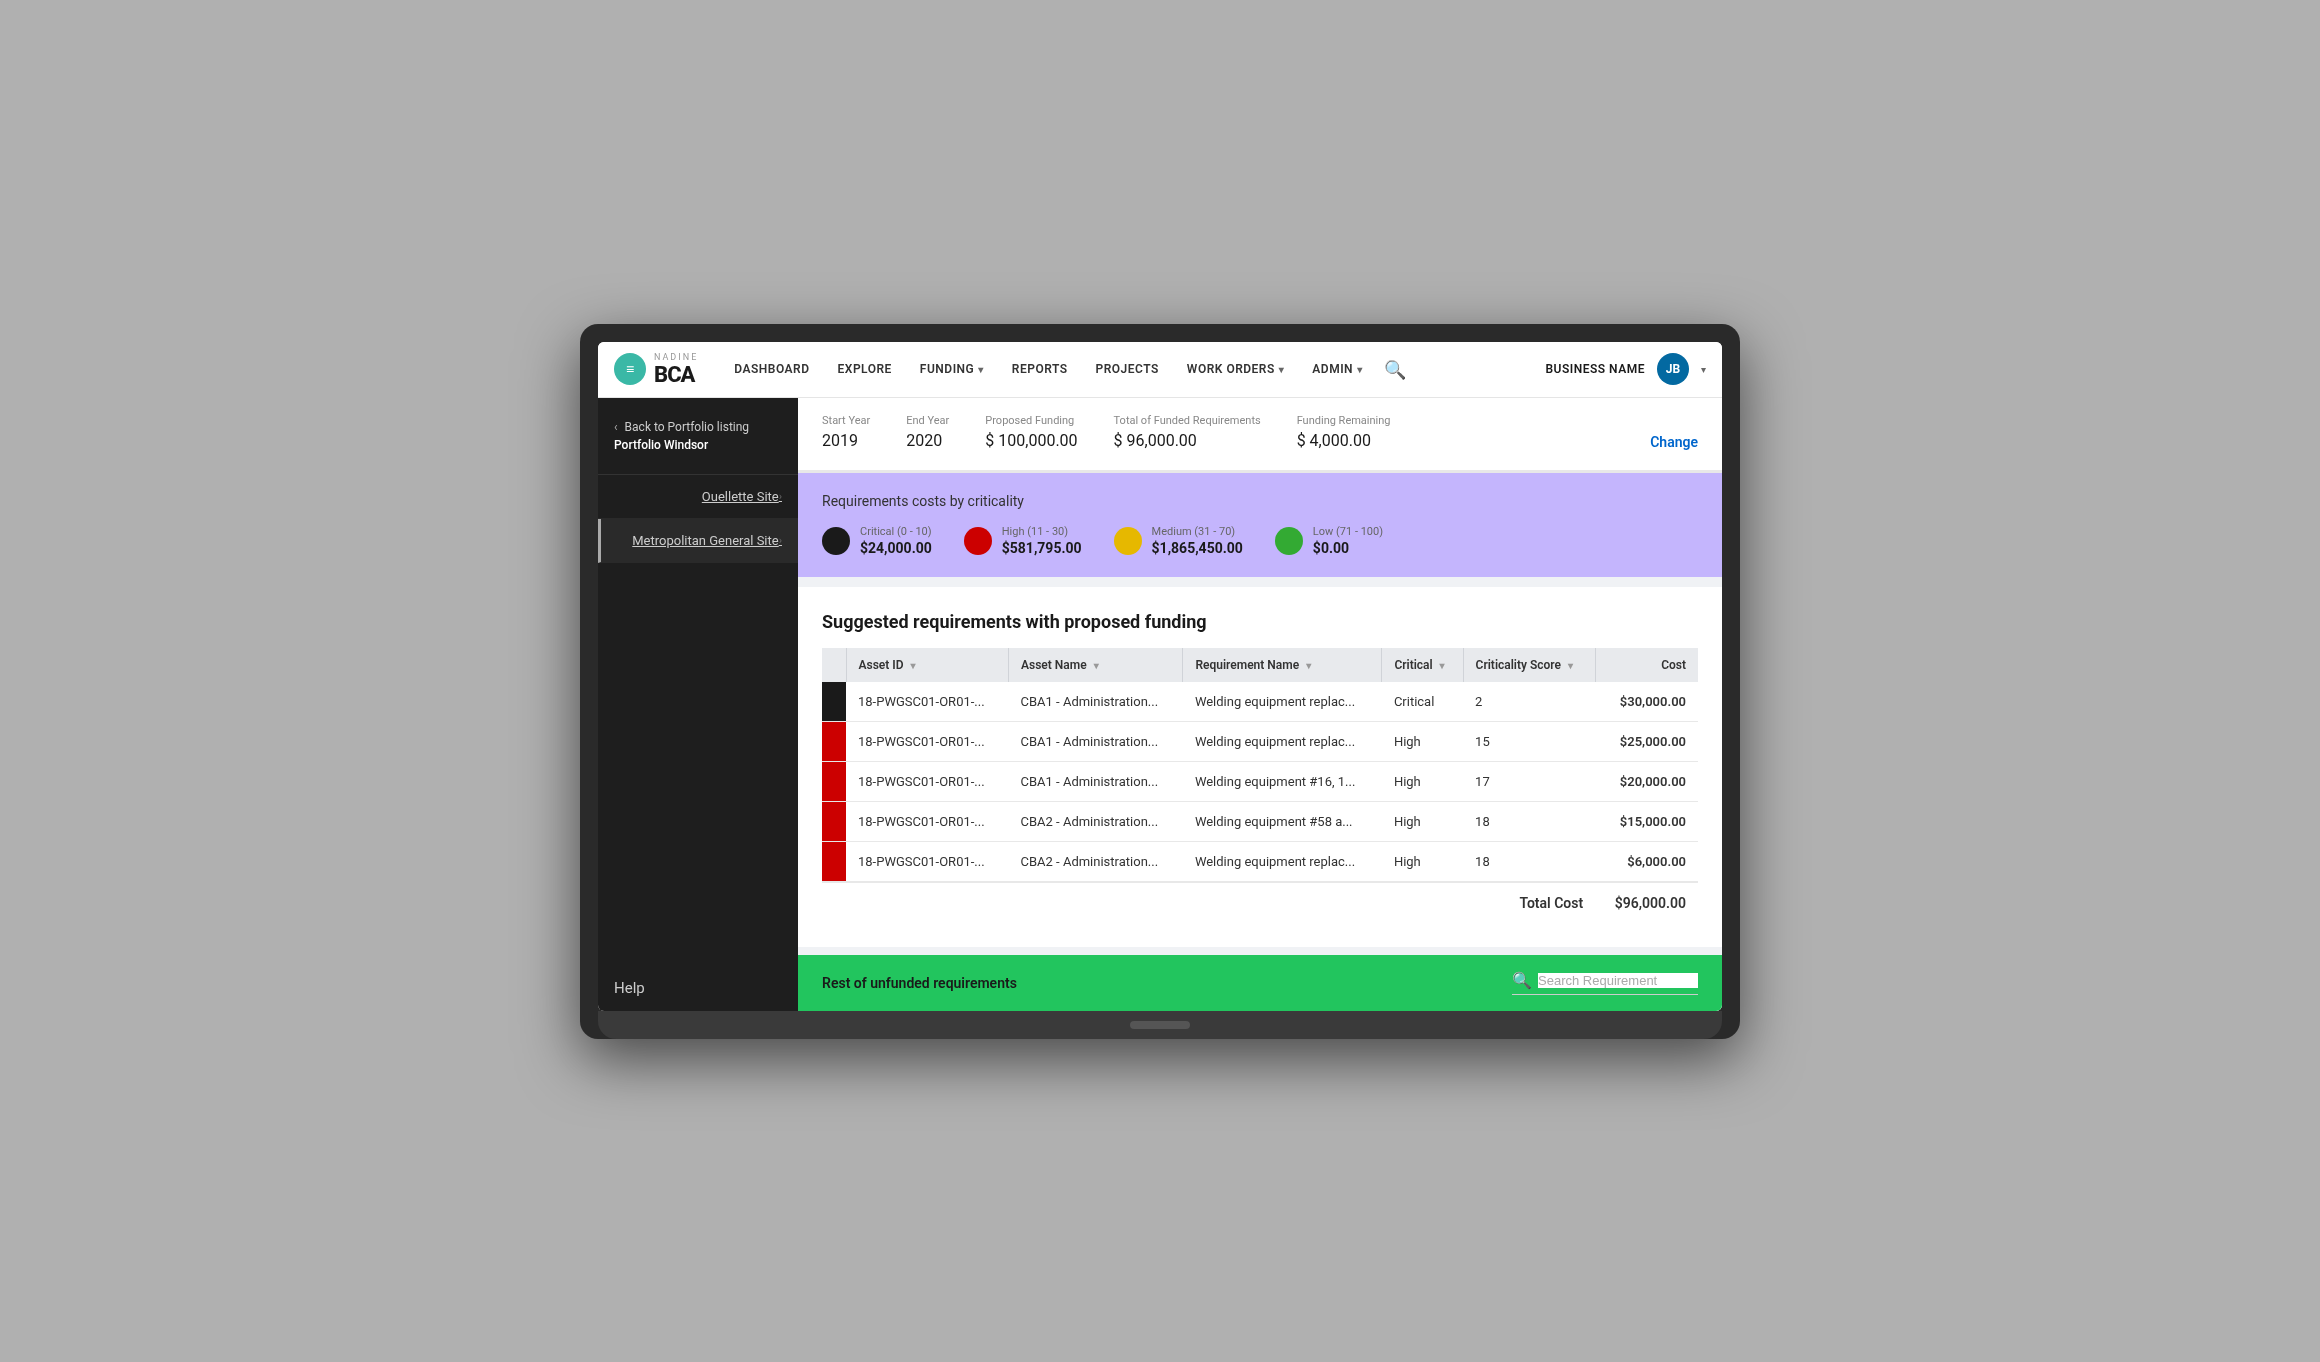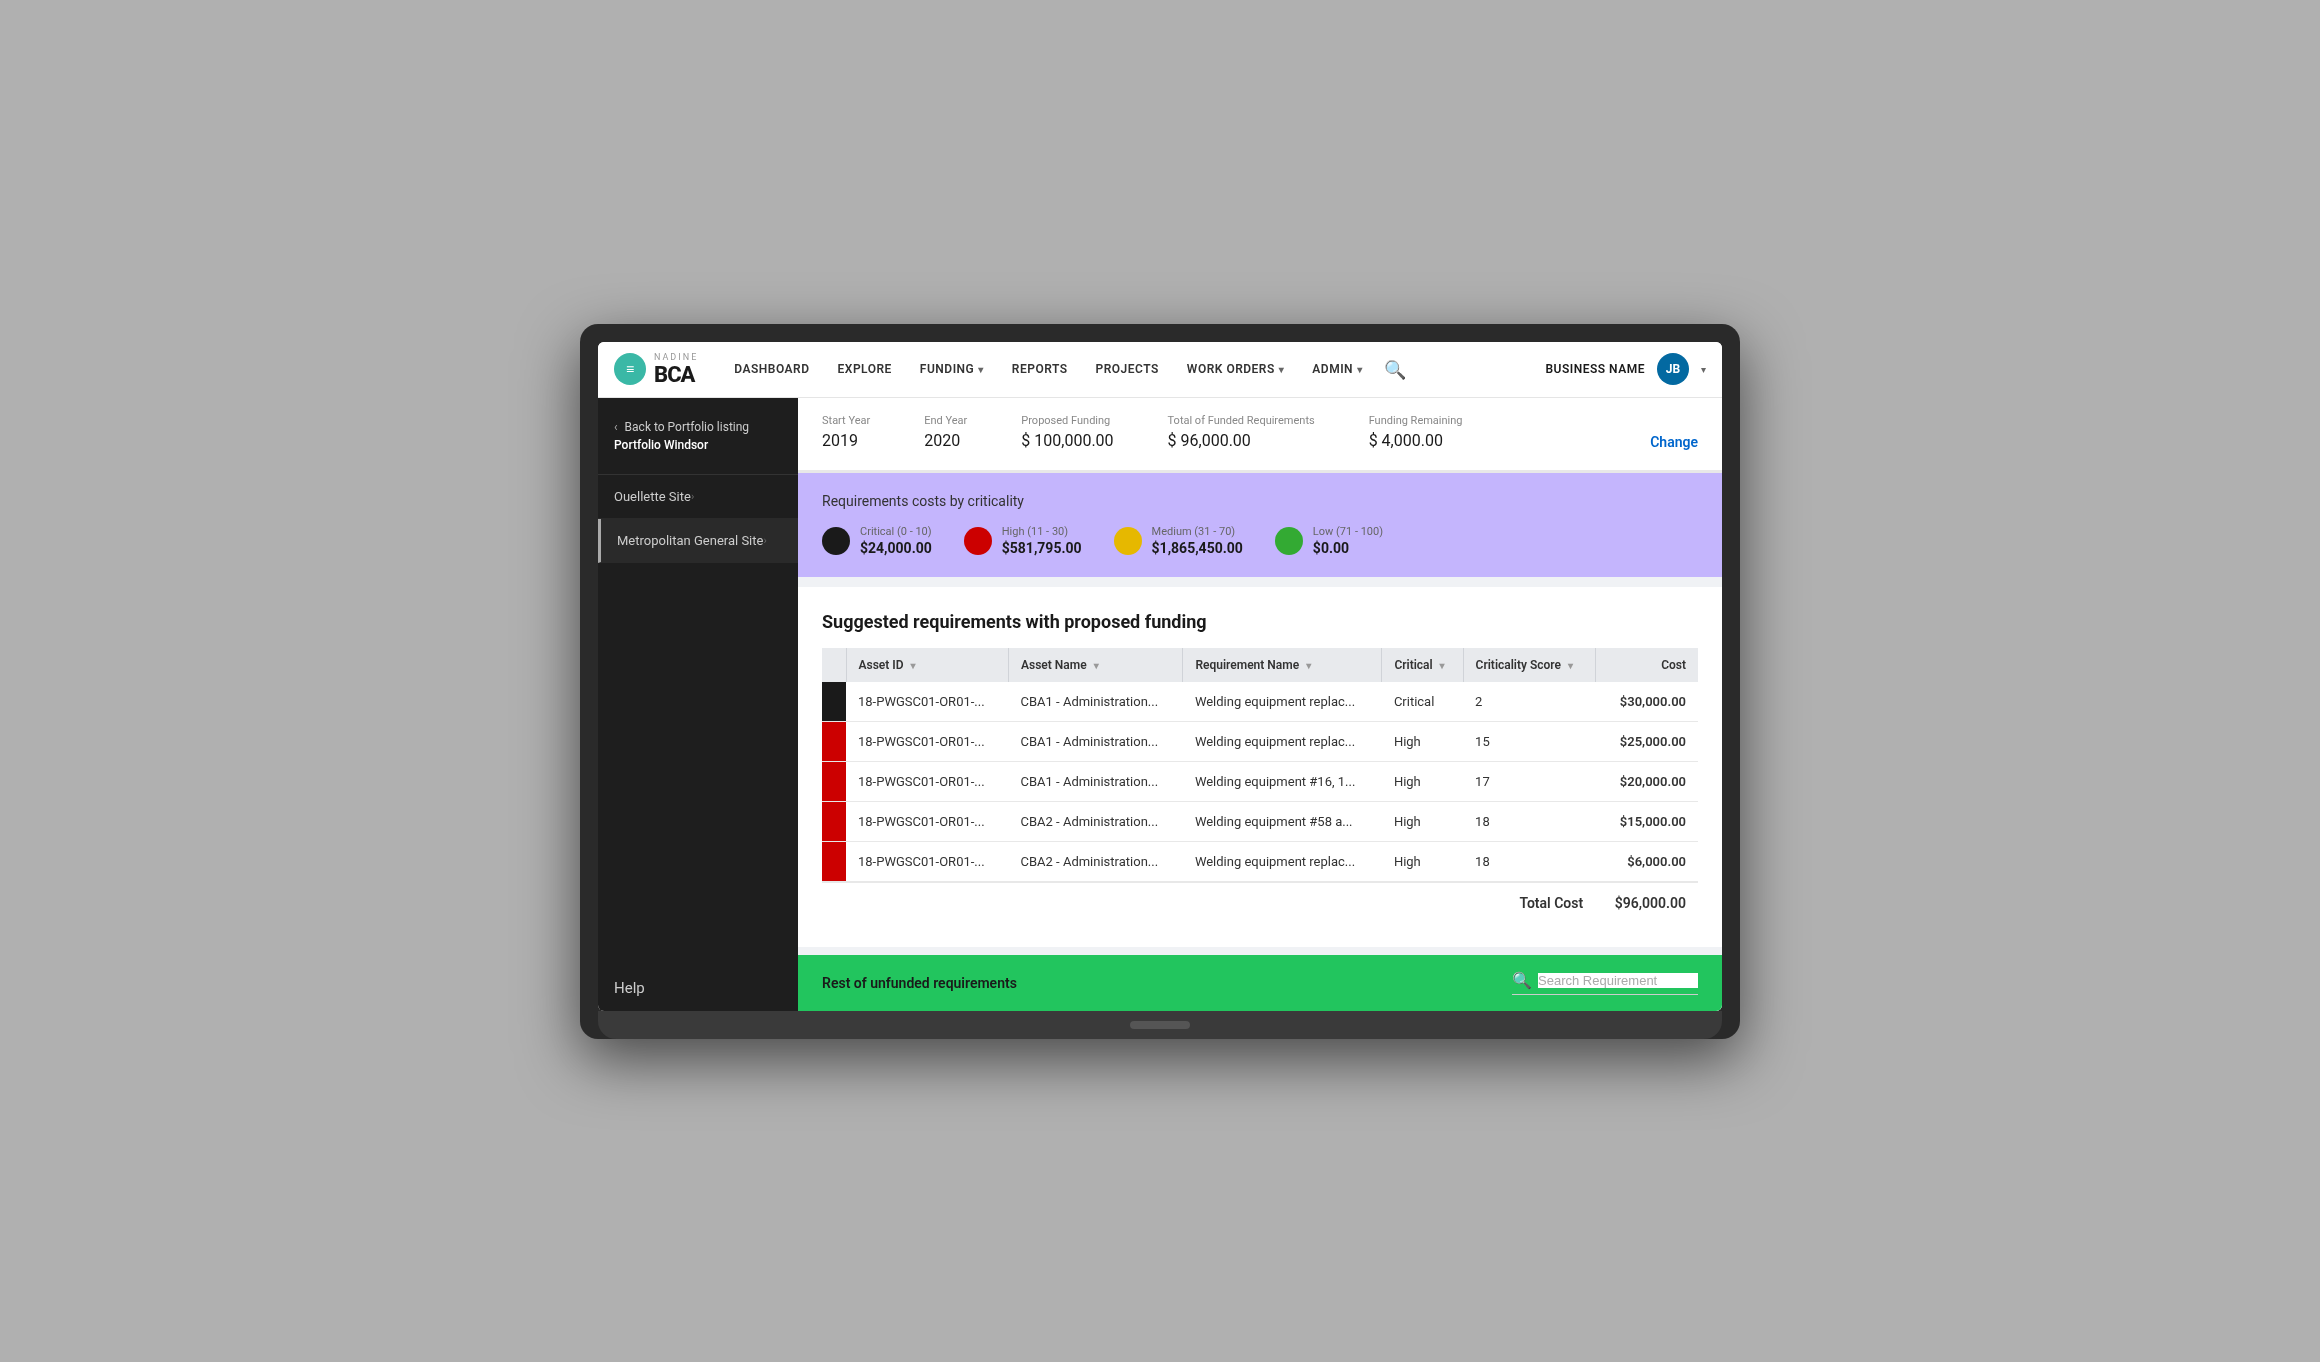--- a/index.html
+++ b/index.html
@@ -148,7 +148,7 @@
     }
     .funding-fields {
       display: flex;
-      gap: 54px;
+      gap: 36px;
       align-items: flex-end;
     }
     .funding-field label {

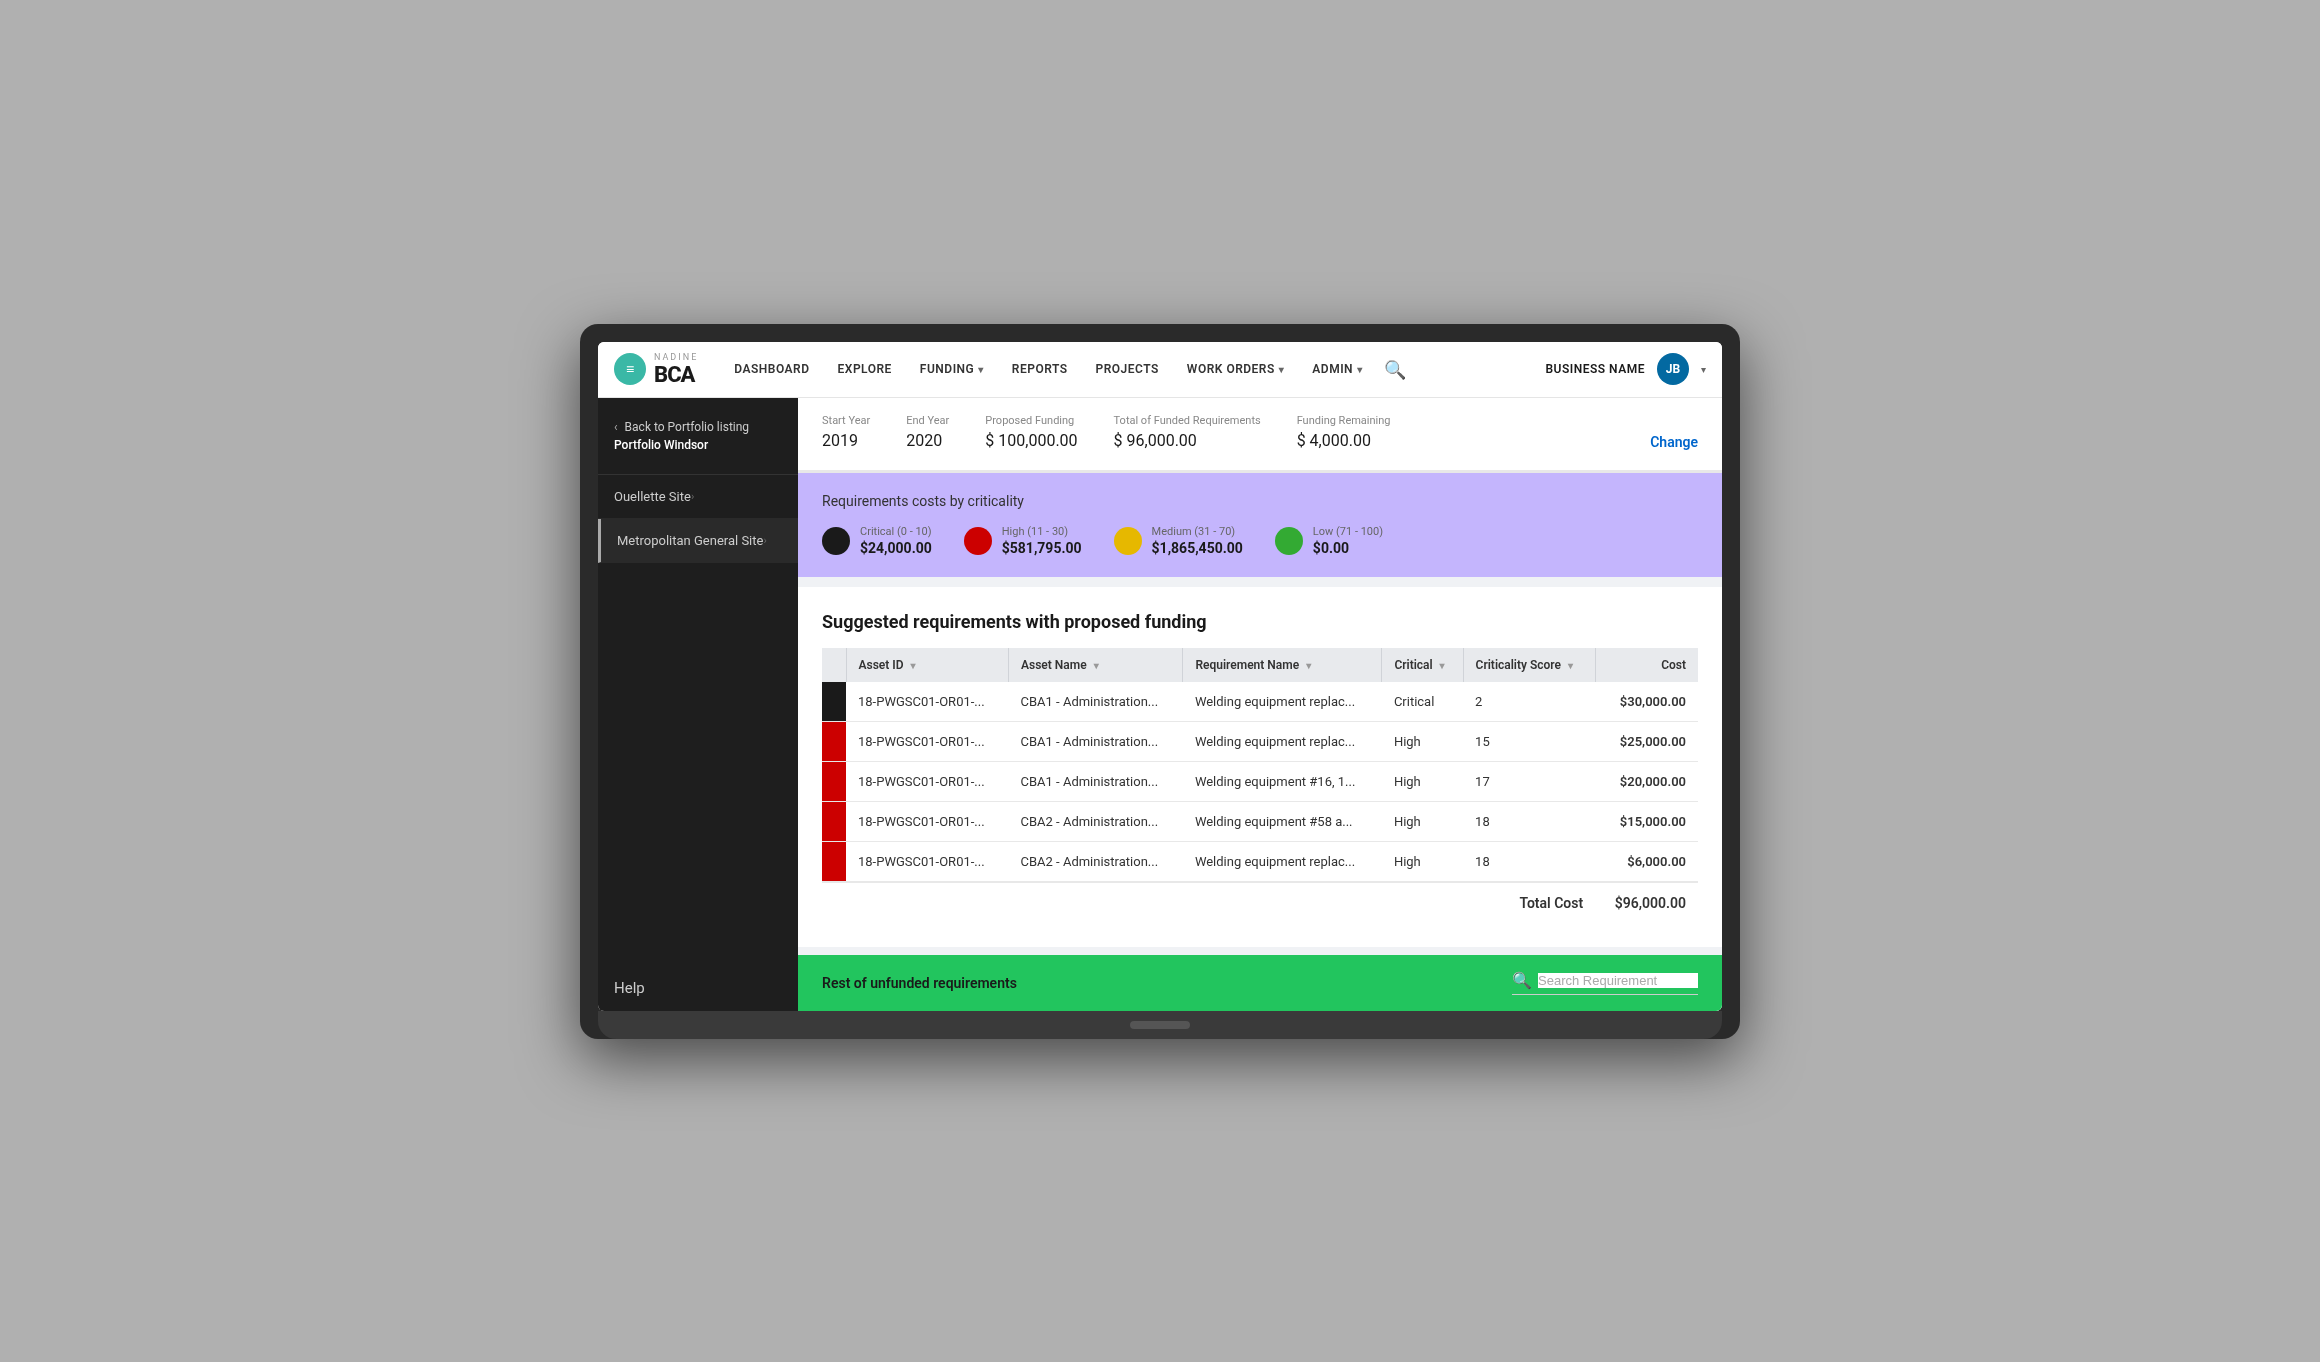--- a/index.html
+++ b/index.html
@@ -120,8 +120,9 @@
       cursor: pointer;
       display: flex;
       align-items: center;
-      justify-content: flex-start;
+      justify-content: flex-end;
       border-bottom: 1px solid #2a2a2a;
+      text-decoration: underline;
     }
     .sidebar-nav-item .chevron { color: #666; font-size: 11px; }
     .sidebar-help {

